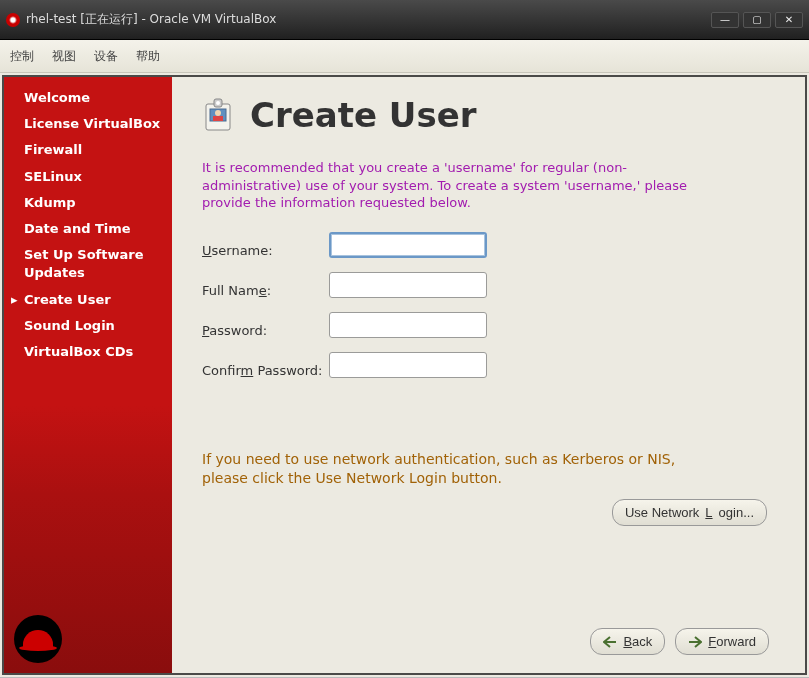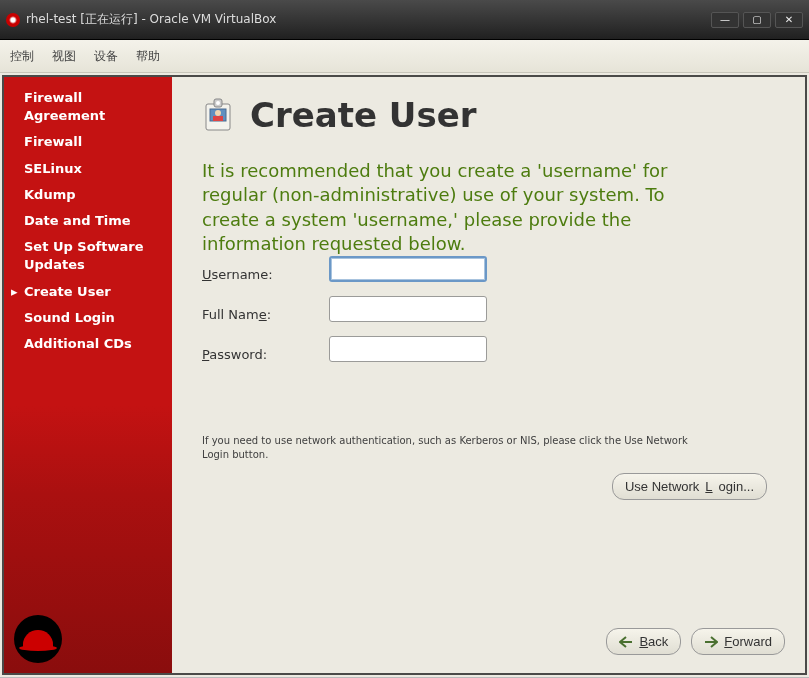--- a/index.html
+++ b/index.html
@@ -238,6 +238,7 @@
 <div class="content-wrapper">
 
   <div class="sidebar">
+    <div class="sidebar-item">Welcome</div>
     <div class="sidebar-item">Firewall Agreement</div>
     <div class="sidebar-item">Firewall</div>
     <div class="sidebar-item">SELinux</div>

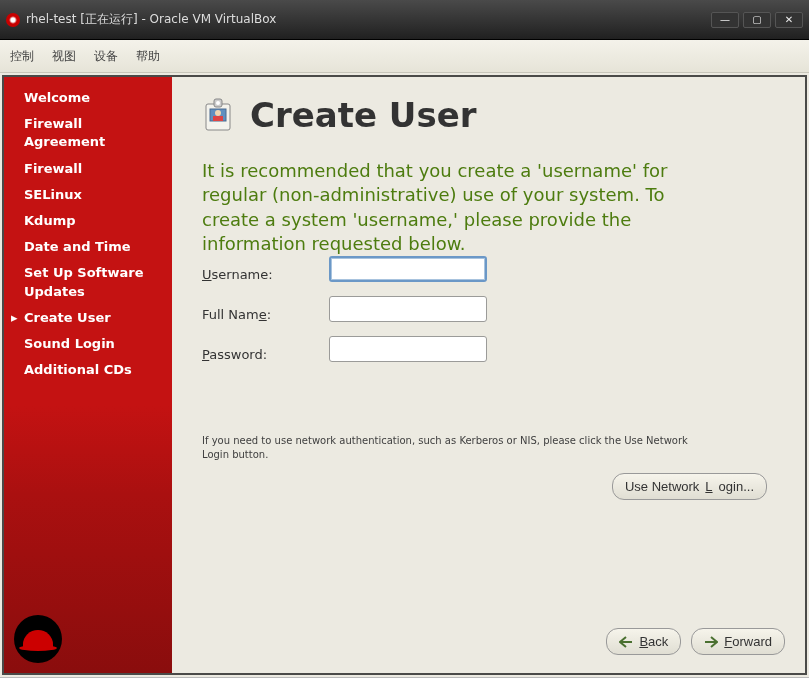--- a/index.html
+++ b/index.html
@@ -239,7 +239,7 @@
 
   <div class="sidebar">
     <div class="sidebar-item">Welcome</div>
-    <div class="sidebar-item">Firewall Agreement</div>
+    <div class="sidebar-item">License VirtualBox</div>
     <div class="sidebar-item">Firewall</div>
     <div class="sidebar-item">SELinux</div>
     <div class="sidebar-item">Kdump</div>

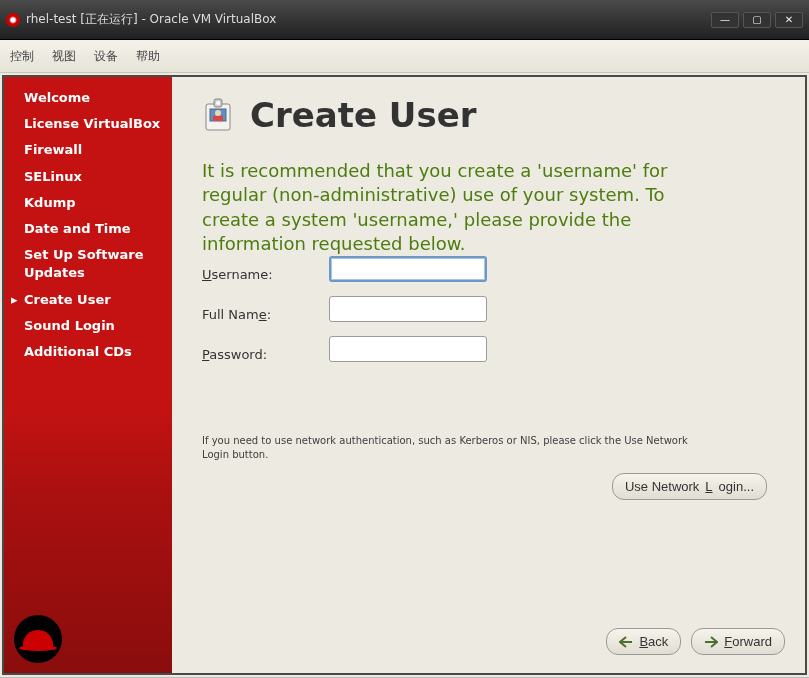--- a/index.html
+++ b/index.html
@@ -134,9 +134,10 @@
       color: #333;
     }
     .intro-text {
-      font-size: 18px;
-      color: #4d7c0f;
+      font-size: 13px;
+      color: #a21caf;
       line-height: 1.35;
+      margin-bottom: 20px;
       max-width: 500px;
     }
     .form-row {

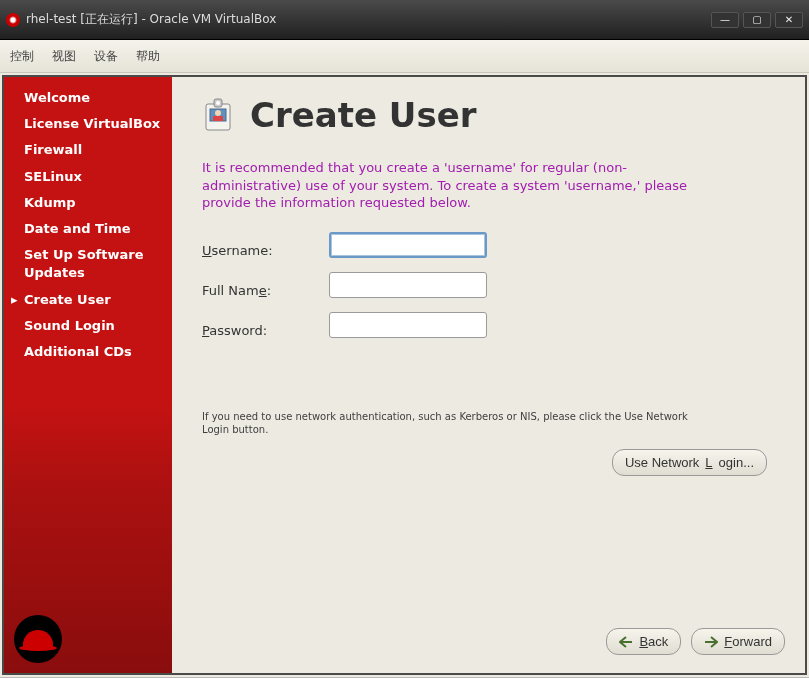--- a/index.html
+++ b/index.html
@@ -248,7 +248,7 @@
     <div class="sidebar-item">Set Up Software Updates</div>
     <div class="sidebar-item active">Create User</div>
     <div class="sidebar-item">Sound Login</div>
-    <div class="sidebar-item">Additional CDs</div>
+    <div class="sidebar-item">VirtualBox CDs</div>
     <div class="rhel-logo">
       <div class="rhel-hat"></div>
     </div>

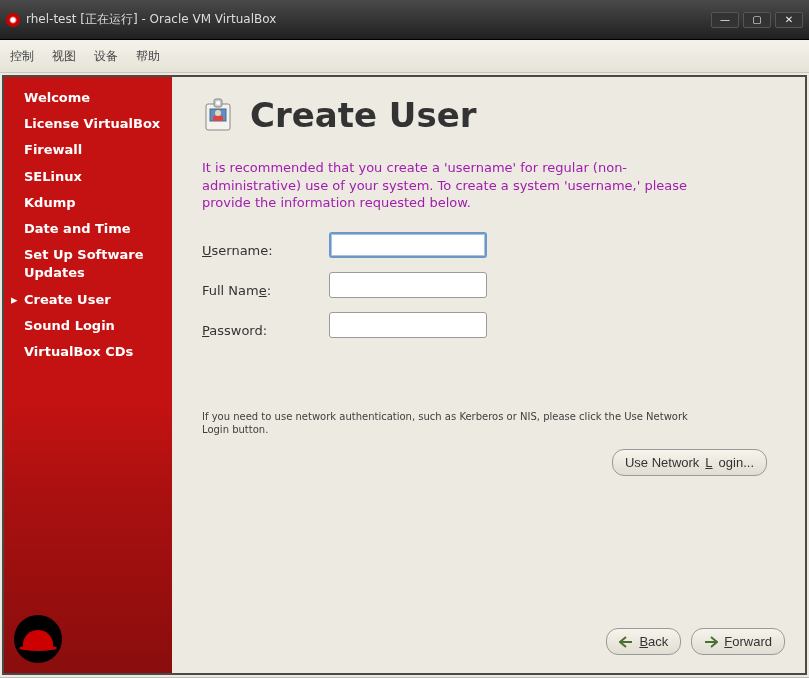--- a/index.html
+++ b/index.html
@@ -281,6 +281,10 @@
       <div class="form-label"><u>P</u>assword:</div>
       <input class="form-input" type="password" value="" style="">
     </div>
+    <div class="form-row">
+      <div class="form-label">Confir<u>m</u> Password:</div>
+      <input class="form-input" type="password" value="" style="">
+    </div>
 
     <div class="net-text">If you need to use network authentication, such as Kerberos or NIS, please click the Use Network Login button.</div>
     <div class="net-btn-row">

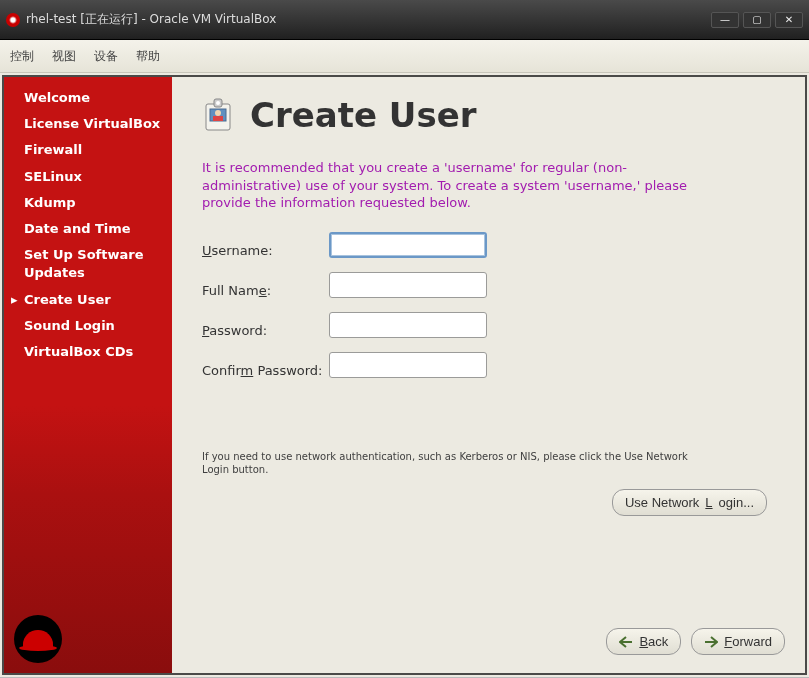--- a/index.html
+++ b/index.html
@@ -165,8 +165,8 @@
       box-shadow: 0 0 0 1px #a8c3de inset;
     }
     .net-text {
-      font-size: 10px;
-      color: #404040;
+      font-size: 14px;
+      color: #a16207;
       line-height: 1.35;
       margin-top: 58px;
       margin-bottom: 12px;

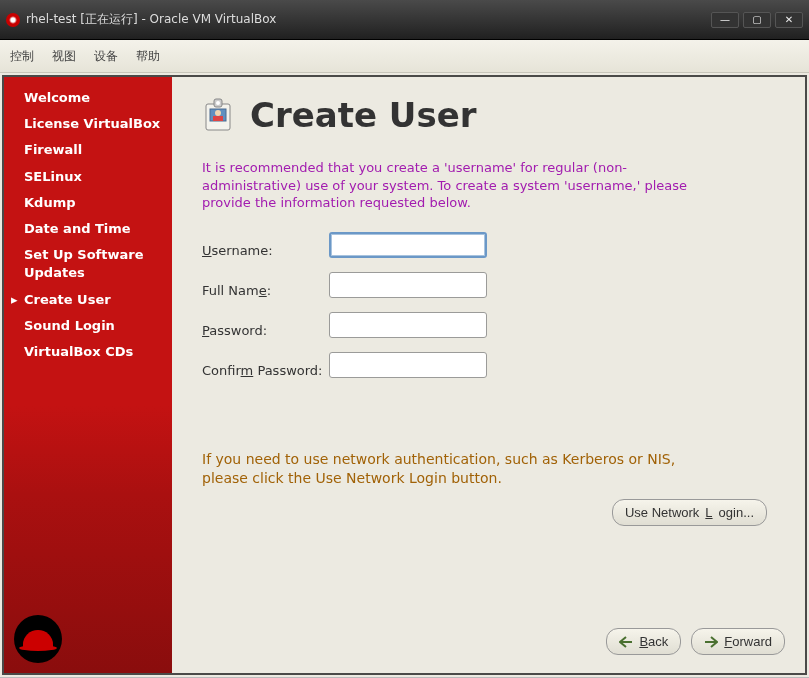--- a/index.html
+++ b/index.html
@@ -188,7 +188,7 @@
     .footer-btns {
       position: absolute;
       bottom: 18px;
-      right: 20px;
+      right: 36px;
       display: flex;
       gap: 10px;
     }

